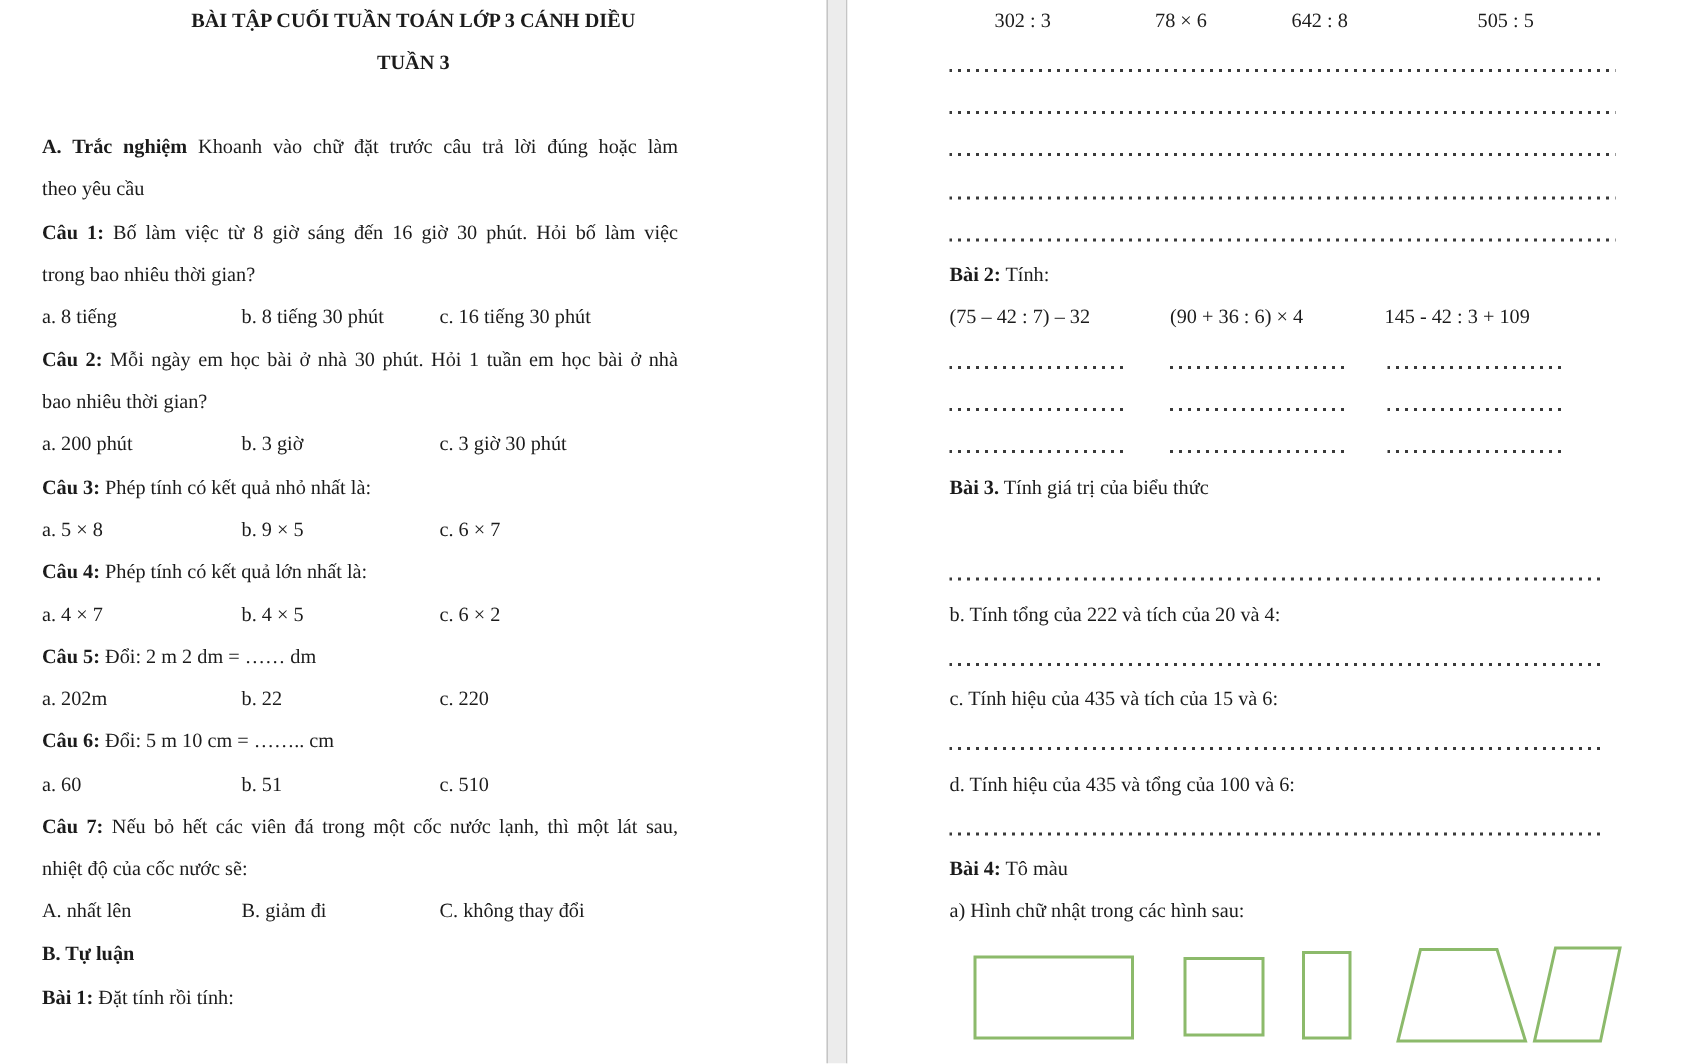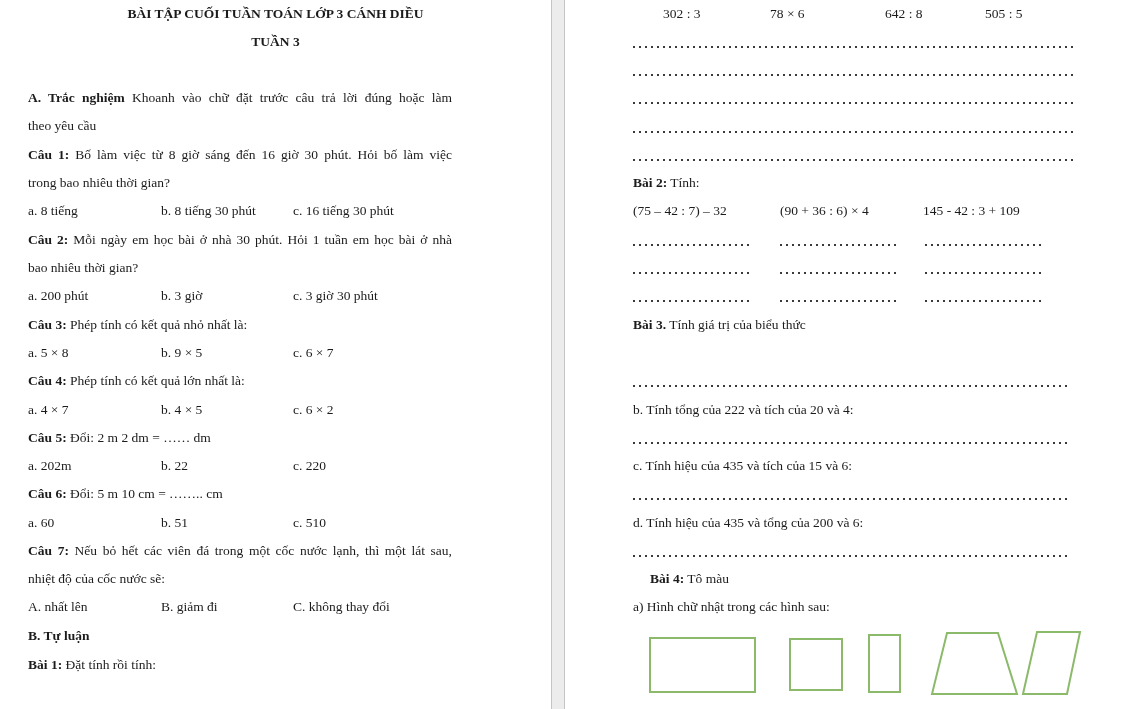--- a/index.html
+++ b/index.html
@@ -68,7 +68,7 @@
   <div class="page page-right" id="pageRight">
       <div class="line" style="left: 98px; top: 4px;"><span>302 : 3</span></div>
       <div class="line" style="left: 205px; top: 4px;"><span>78 × 6</span></div>
-      <div class="line" style="left: 320px; top: 4px; font-family: Liberation Serif, serif;"><span>642 : 8</span></div>
+      <div class="line" style="left: 296px; top: 4px; font-family: Liberation Serif, serif;"><span>642 : 8</span></div>
       <div class="line" style="left: 420px; top: 4px;"><span>505 : 5</span></div>
       <div class="dots" style="left: 68px; top: 46px; width: 444px;"></div>
       <div class="dots" style="left: 68px; top: 74px; width: 444px;"></div>

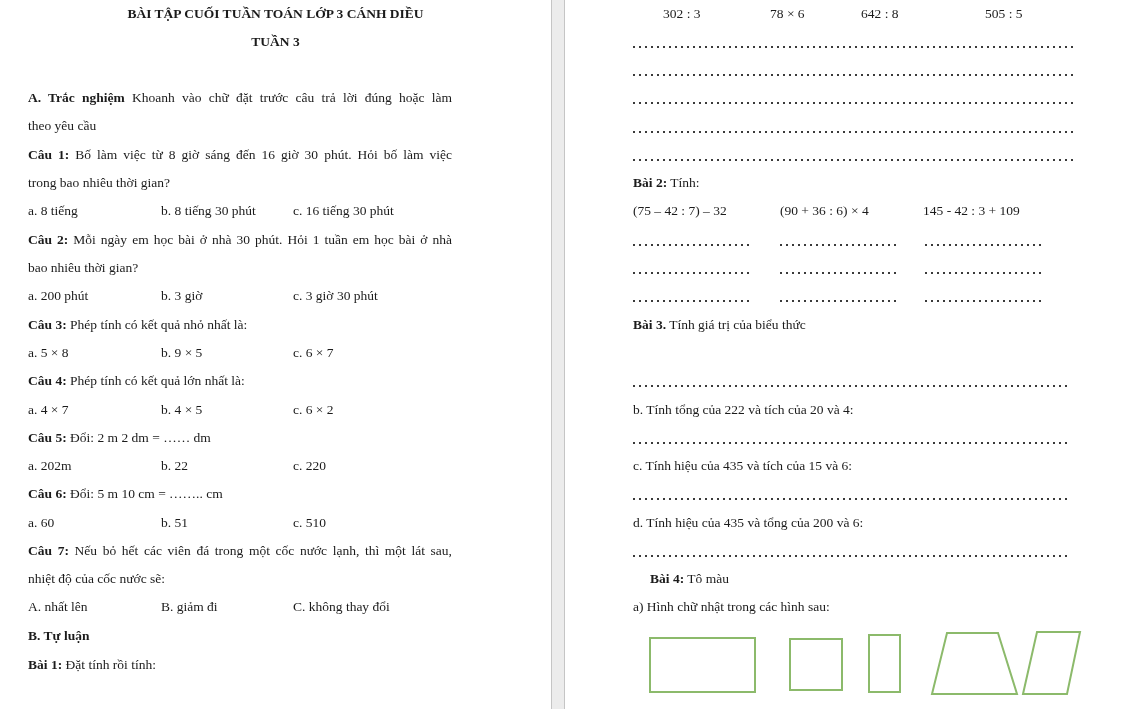--- a/index.html
+++ b/index.html
@@ -94,7 +94,7 @@
       <div class="dots" style="left: 68px; top: 442px; width: 437px;"></div>
       <div class="line" style="left: 68px; top: 456px;"><span>c. Tính hiệu của 435 và tích của 15 và 6:</span></div>
       <div class="dots" style="left: 68px; top: 498px; width: 437px;"></div>
-      <div class="line" style="left: 68px; top: 513px;"><span>d. Tính hiệu của 435 và tổng của 200 và 6:</span></div>
+      <div class="line" style="left: 68px; top: 513px;"><span>d. Tính hiệu của 435 và tổng của 100 và 6:</span></div>
       <div class="dots" style="left: 68px; top: 555px; width: 437px;"></div>
       <div class="line" style="left: 85px; top: 569px;"><span class="b">Bài 4:</span><span> Tô màu</span></div>
       <div class="line" style="left: 68px; top: 597px;"><span>a) Hình chữ nhật trong các hình sau:</span></div>

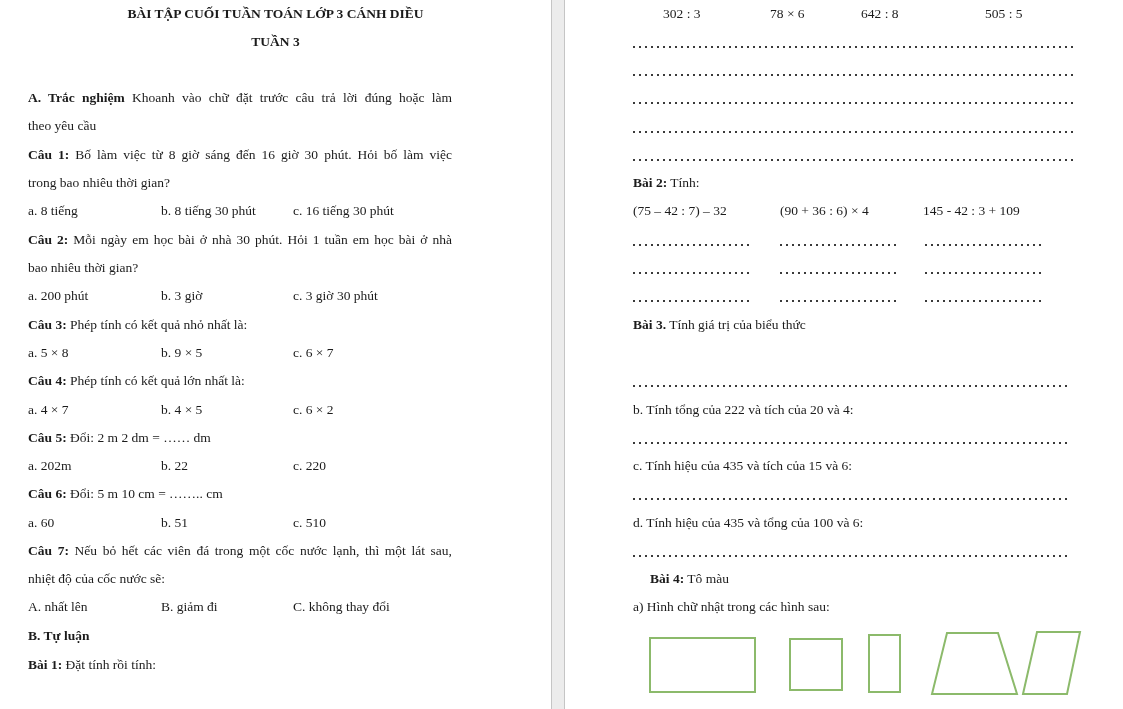--- a/index.html
+++ b/index.html
@@ -96,7 +96,7 @@
       <div class="dots" style="left: 68px; top: 498px; width: 437px;"></div>
       <div class="line" style="left: 68px; top: 513px;"><span>d. Tính hiệu của 435 và tổng của 100 và 6:</span></div>
       <div class="dots" style="left: 68px; top: 555px; width: 437px;"></div>
-      <div class="line" style="left: 85px; top: 569px;"><span class="b">Bài 4:</span><span> Tô màu</span></div>
+      <div class="line" style="left: 68px; top: 569px;"><span class="b">Bài 4:</span><span> Tô màu</span></div>
       <div class="line" style="left: 68px; top: 597px;"><span>a) Hình chữ nhật trong các hình sau:</span></div>
       <svg class="shapes-svg" width="558" height="709" viewBox="0 0 558 709">
         <rect x="85" y="638" width="105" height="54" fill="none" stroke="#8cba6b" stroke-width="2"></rect>

